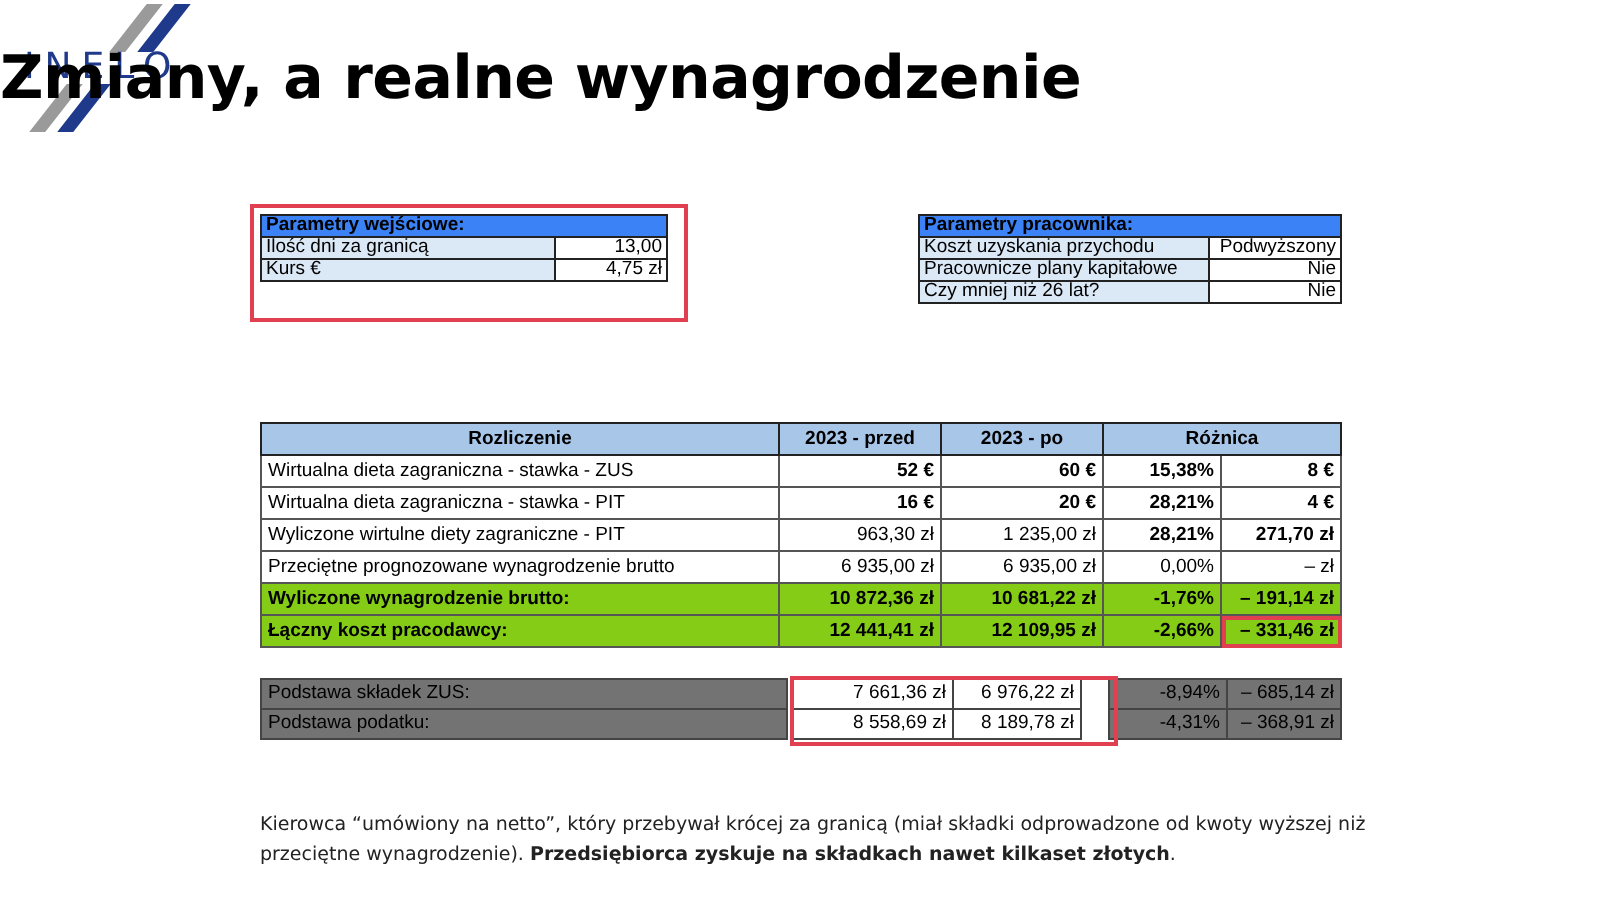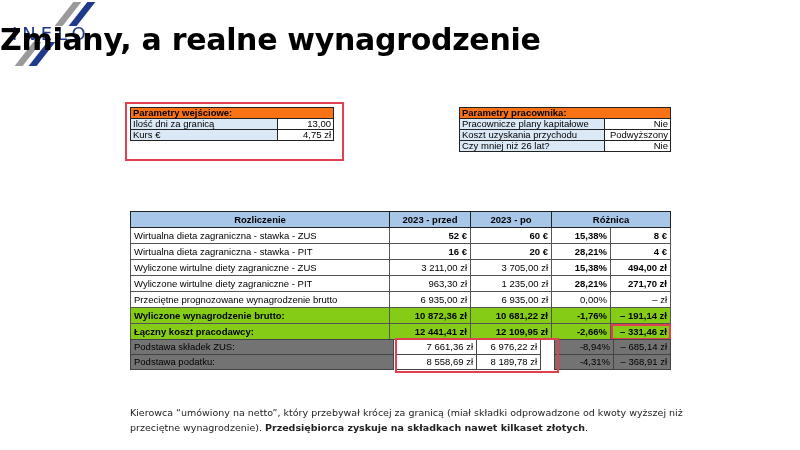--- a/index.html
+++ b/index.html
@@ -20,7 +20,7 @@
   table { border-collapse: collapse; font-size: 9.5px; position: absolute; }
   td { padding: 0 2px; height: 10px; line-height: 10px; white-space: nowrap; }
   .param td { border: 1px solid #222; }
-  .hdr { background: #f97316; font-weight: bold; }
+  .hdr { background: #3b82f6; font-weight: bold; }
   .lbl { background: #dbe8f6; }
   .val { background: #fff; text-align: right; }
   .redbox { position: absolute; border: 2px solid #e04050; }

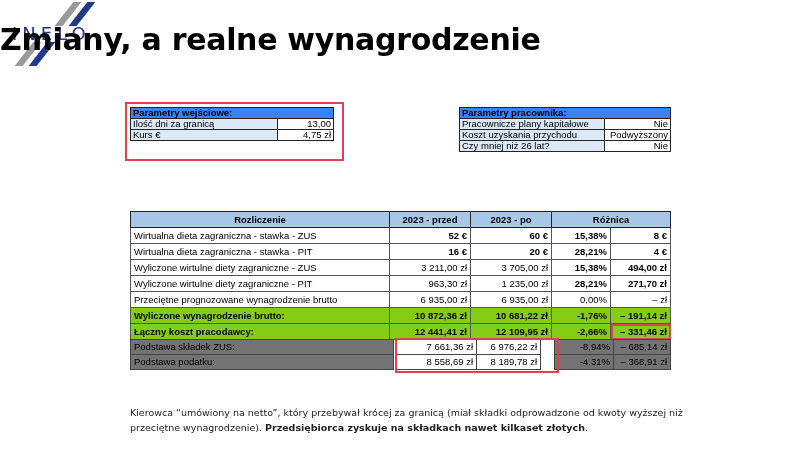--- a/index.html
+++ b/index.html
@@ -75,12 +75,12 @@
         <td class="hdr" colspan="2">Parametry pracownika:</td>
       </tr>
   <tr>
+        <td class="lbl">Koszt uzyskania przychodu</td>
+        <td class="val">Podwyższony</td>
+      </tr>
+  <tr>
         <td class="lbl" style="width:140px">Pracownicze plany kapitałowe</td>
         <td class="val">Nie</td>
-      </tr>
-  <tr>
-        <td class="lbl">Koszt uzyskania przychodu</td>
-        <td class="val">Podwyższony</td>
       </tr>
   <tr>
         <td class="lbl">Czy mniej niż 26 lat?</td>

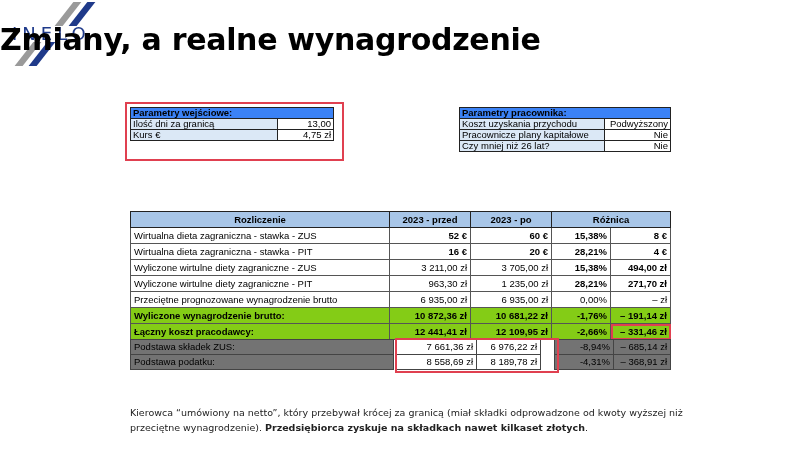--- a/index.html
+++ b/index.html
@@ -112,13 +112,6 @@
     <td class="r b">4 €</td>
   </tr>
   <tr>
-    <td>Wyliczone wirtulne diety zagraniczne - ZUS</td>
-    <td class="r">3 211,00 zł</td>
-    <td class="r">3 705,00 zł</td>
-    <td class="r b">15,38%</td>
-    <td class="r b">494,00 zł</td>
-  </tr>
-  <tr>
     <td>Wyliczone wirtulne diety zagraniczne - PIT</td>
     <td class="r">963,30 zł</td>
     <td class="r">1 235,00 zł</td>

